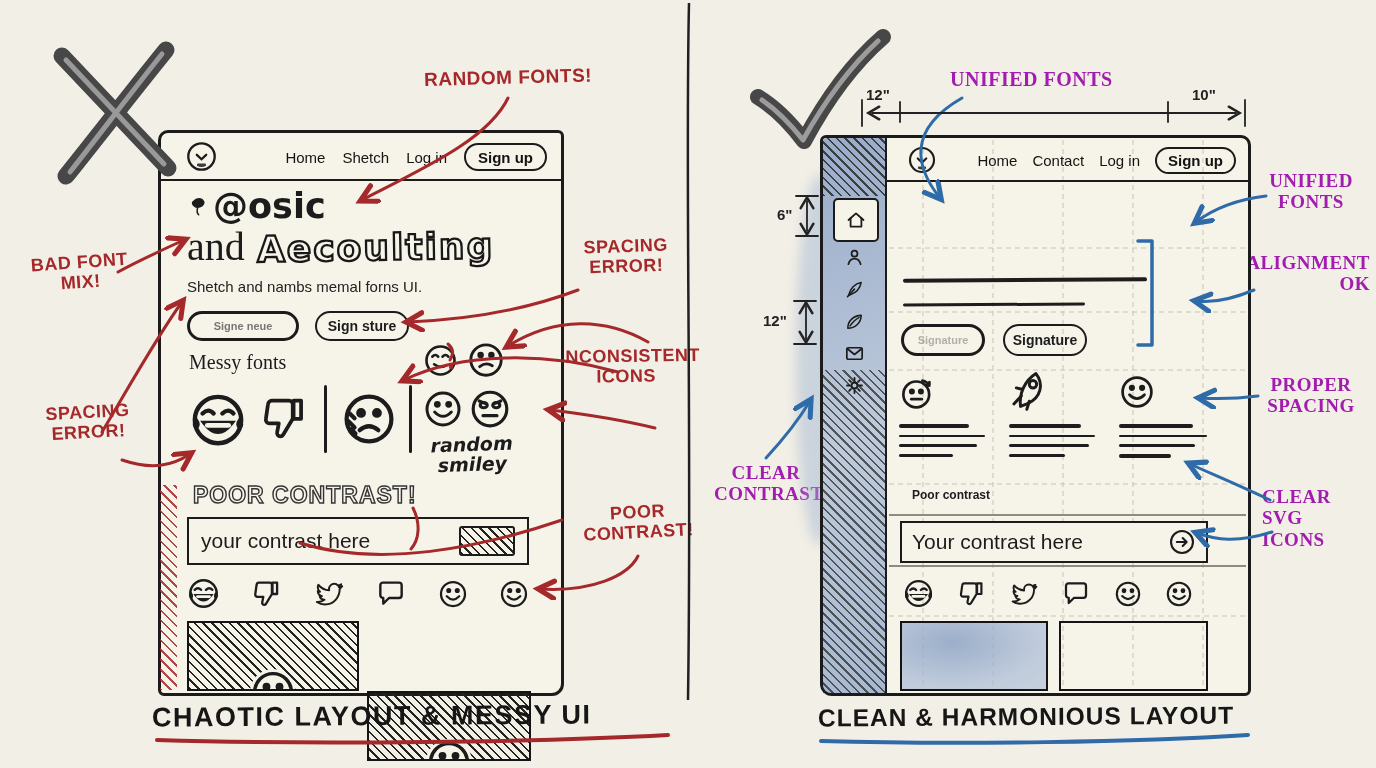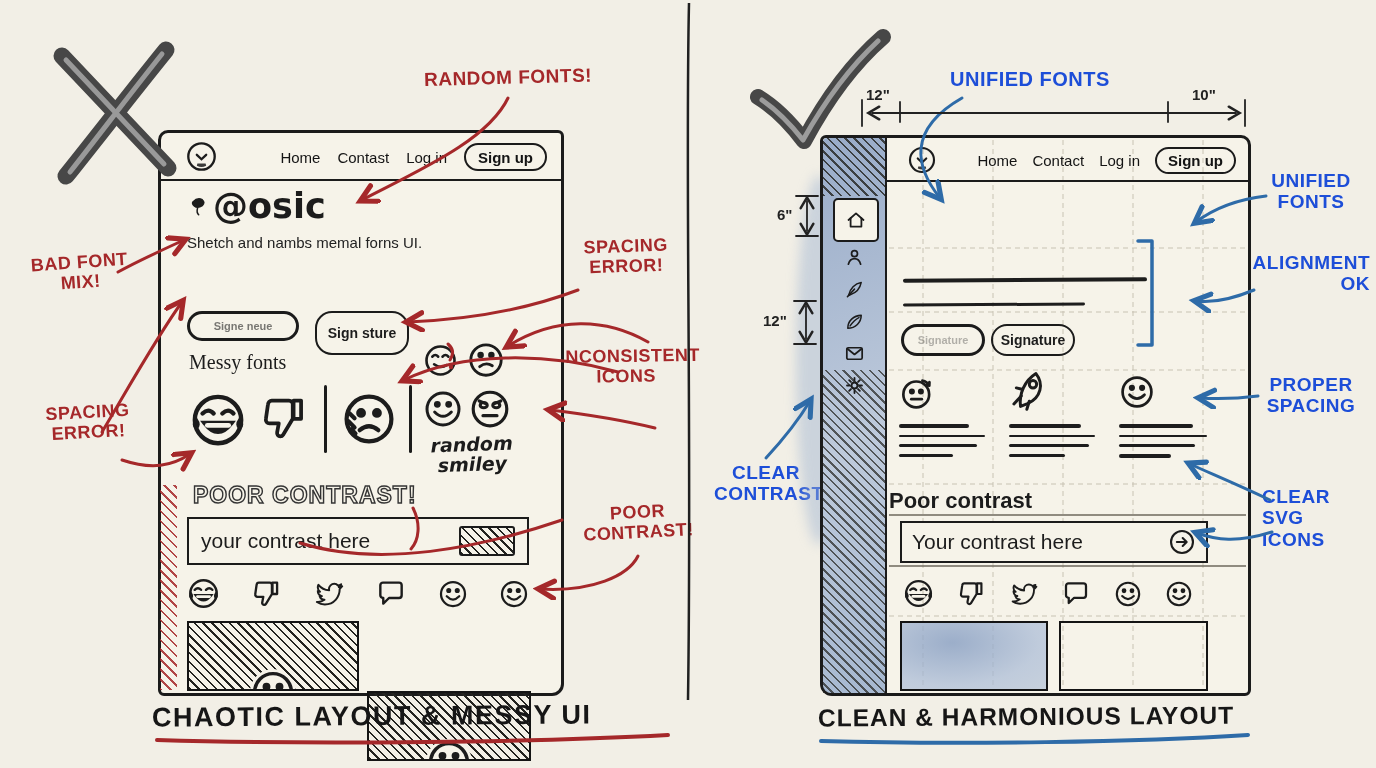--- a/index.html
+++ b/index.html
@@ -9,7 +9,7 @@
   
   .ann{font-weight:700;line-height:1.12;letter-spacing:.5px;}
   .ann-red{color:#a5282a;}
-  .ann-blue{color:#1d4ed8;}
+  .ann-blue{color:#a21caf;font-family:Liberation Serif, serif;}
   .caption{font-weight:700;color:#161616;letter-spacing:1.5px;white-space:nowrap;}
   .dim{font-weight:700;font-size:15px;color:#222;}
   

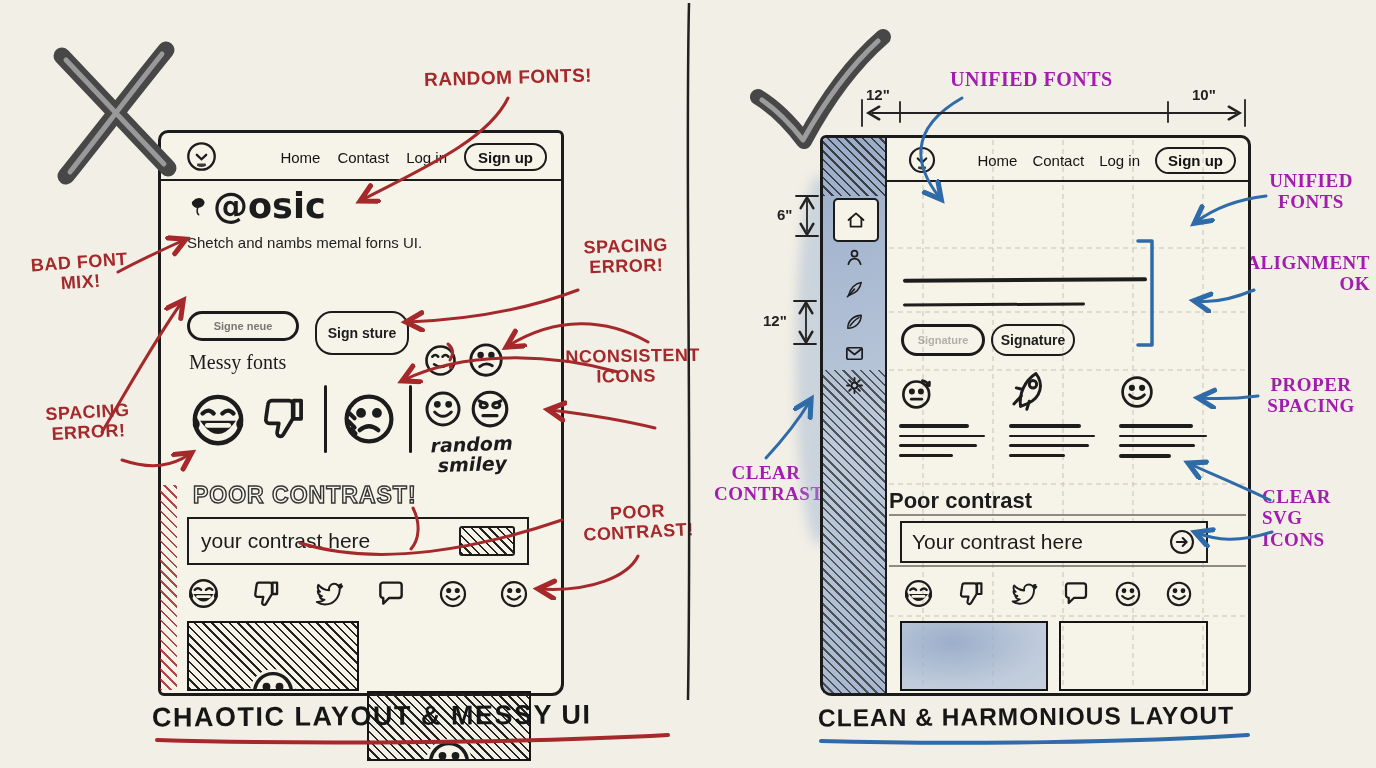--- a/index.html
+++ b/index.html
@@ -199,7 +199,7 @@
         </svg>
     <div class="abs" style="right:14px;top:0;height:48px;display:flex;align-items:center;gap:17px;">
       <span class="navtxt">Home</span>
-      <span class="navtxt">Contast</span>
+      <span class="navtxt">Shetch</span>
       <span class="navtxt">Log in</span>
       <span class="pill navtxt" style="height:28px;padding:0 12px;border-width:2px;">Sign up</span>
     </div>

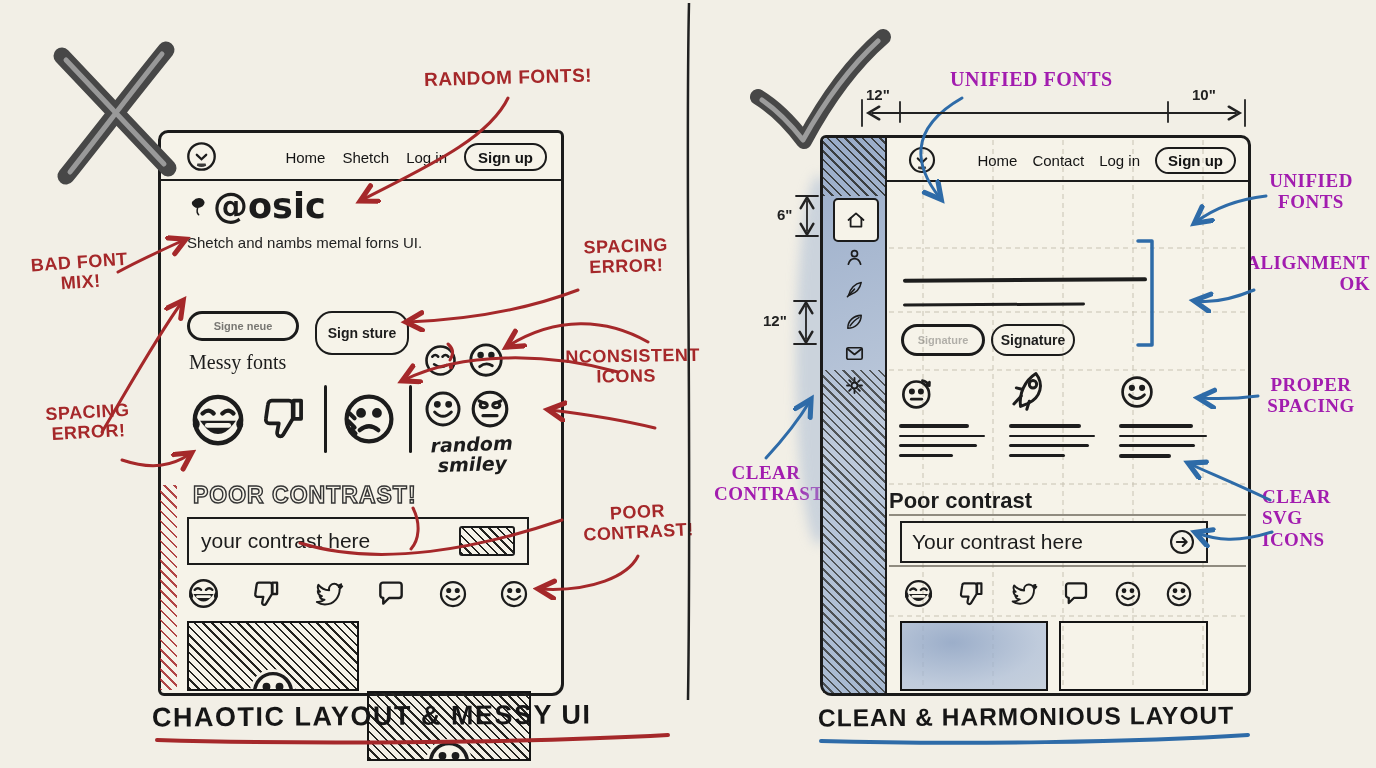--- a/index.html
+++ b/index.html
@@ -212,6 +212,10 @@
           </svg>
       <span style="font-family:'DejaVu Sans',sans-serif;font-weight:700;font-size:35px;">@osic</span>
     </div>
+    <div style="font-size:40px;line-height:1.1;display:flex;align-items:baseline;gap:12px;">
+      <span class="lserif">and</span>
+      <span class="bubble" style="font-size:36px;transform:rotate(-1deg);">Aecoulting</span>
+    </div>
     <div style="font-size:15px;margin-top:9px;color:#222;">Shetch and nambs memal forns UI.</div>
   </div>
 

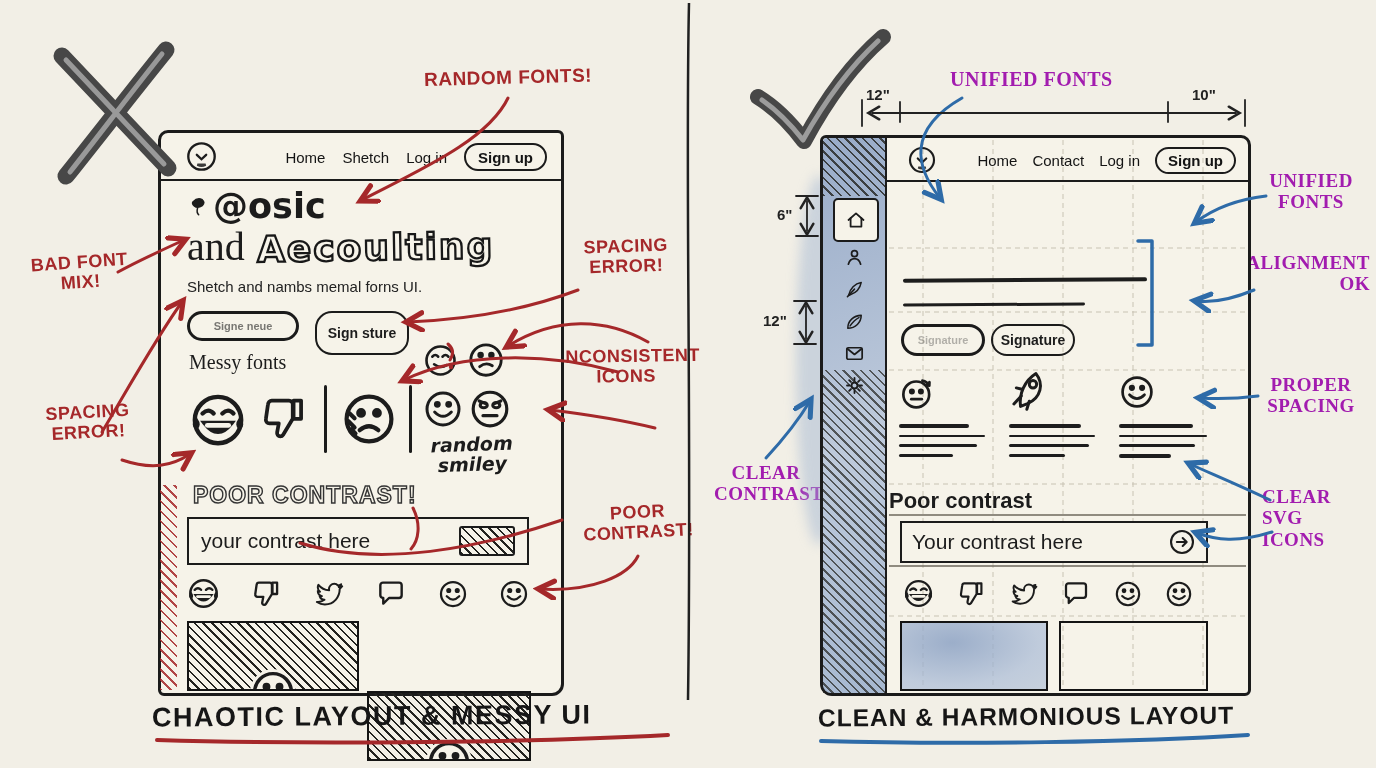--- a/index.html
+++ b/index.html
@@ -223,7 +223,7 @@
     <span class="pill hatch" style="width:112px;height:30px;border-width:3px;">
       <span class="mini-label">Signe neue</span>
     </span>
-    <span class="pill" style="width:94px;height:44px;font-size:14px;">Sign sture</span>
+    <span class="pill" style="width:94px;height:30px;font-size:14px;">Sign sture</span>
   </div>
 
   <div class="abs lserif" style="left:28px;top:218px;font-size:20px;">Messy fonts</div>

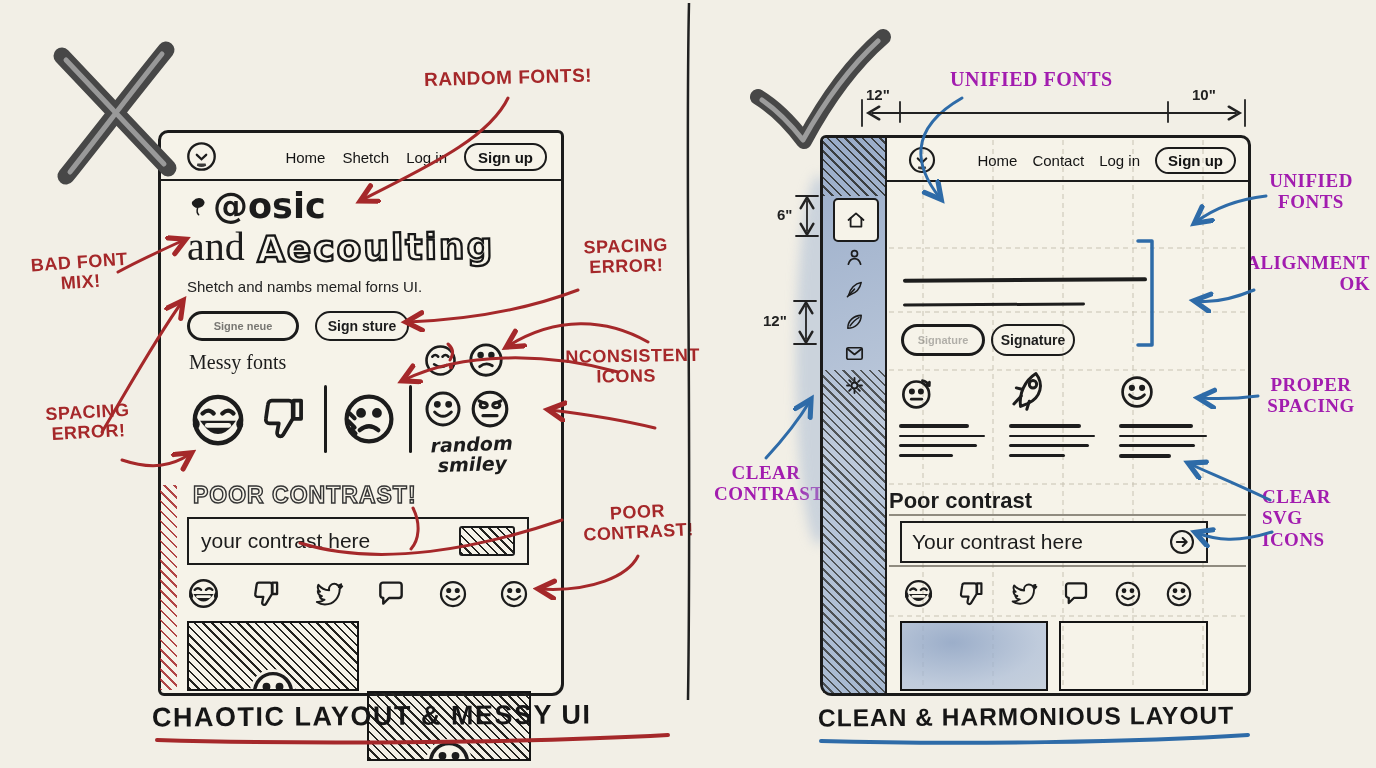--- a/index.html
+++ b/index.html
@@ -366,7 +366,7 @@
   <div class="abs ph-line" style="left:80px;top:140px;width:244px;height:4px;transform:rotate(-.3deg);"></div>
   <div class="abs ph-line" style="left:80px;top:165px;width:182px;height:3px;transform:rotate(-.3deg);"></div>
 
-  <div class="abs" style="left:78px;top:186px;display:flex;gap:6px;">
+  <div class="abs" style="left:78px;top:186px;display:flex;gap:18px;">
     <span class="pill hatch" style="width:84px;height:32px;border-width:3px;">
       <span class="mini-label" style="opacity:.55;">Signature</span>
     </span>

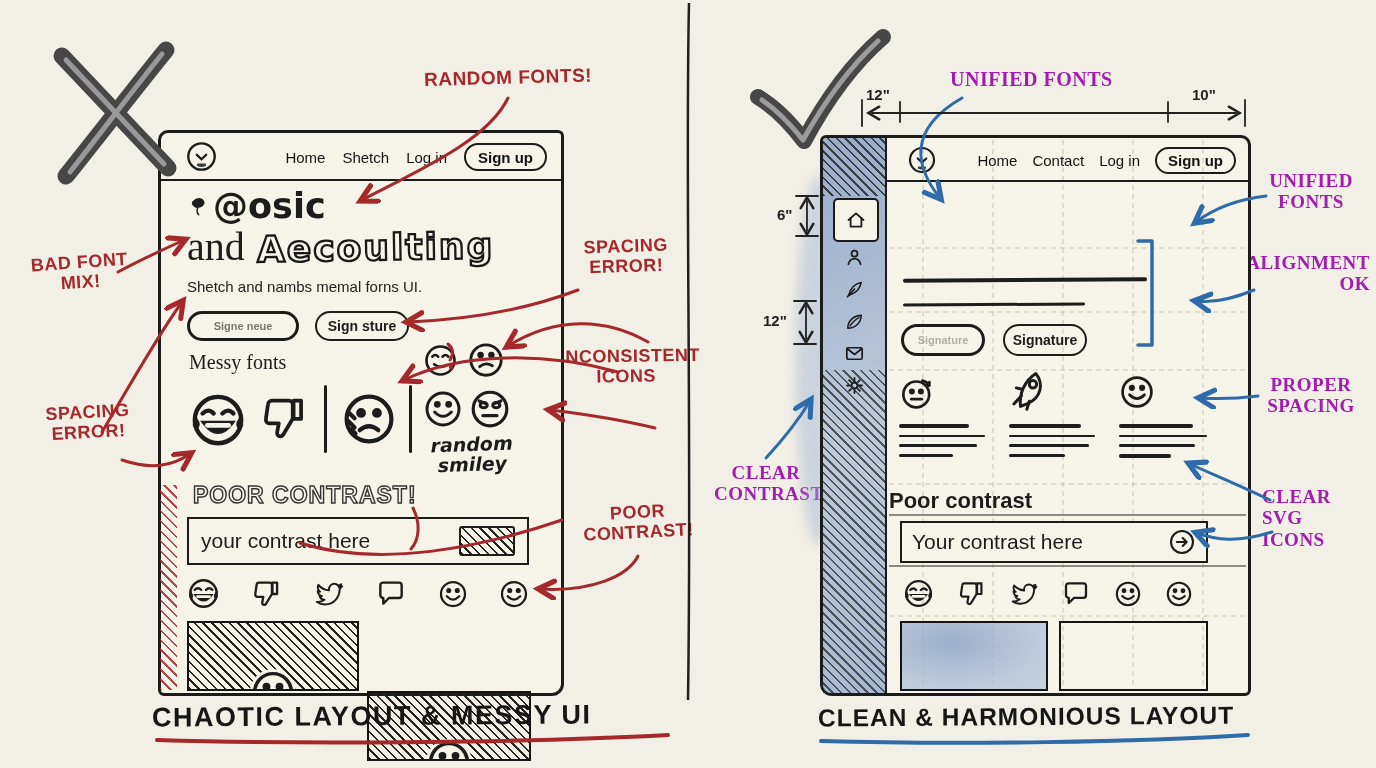--- a/index.html
+++ b/index.html
@@ -402,7 +402,7 @@
     <div class="ph-line" style="width:52px;height:3.5px;"></div>
   </div>
 
-  <div class="abs rsans" style="left:66px;top:350px;font-size:22px;font-weight:700;">Poor contrast</div>
+  <div class="abs rsans" style="left:89px;top:350px;font-size:12px;font-weight:700;">Poor contrast</div>
   <div class="abs inputbox" style="left:77px;top:383px;width:308px;height:42px;padding:0 10px;border-width:2px;">
     <span style="font-size:21px;flex:1;">Your contrast here</span>
     <svg class="icon" width="28" height="28">

